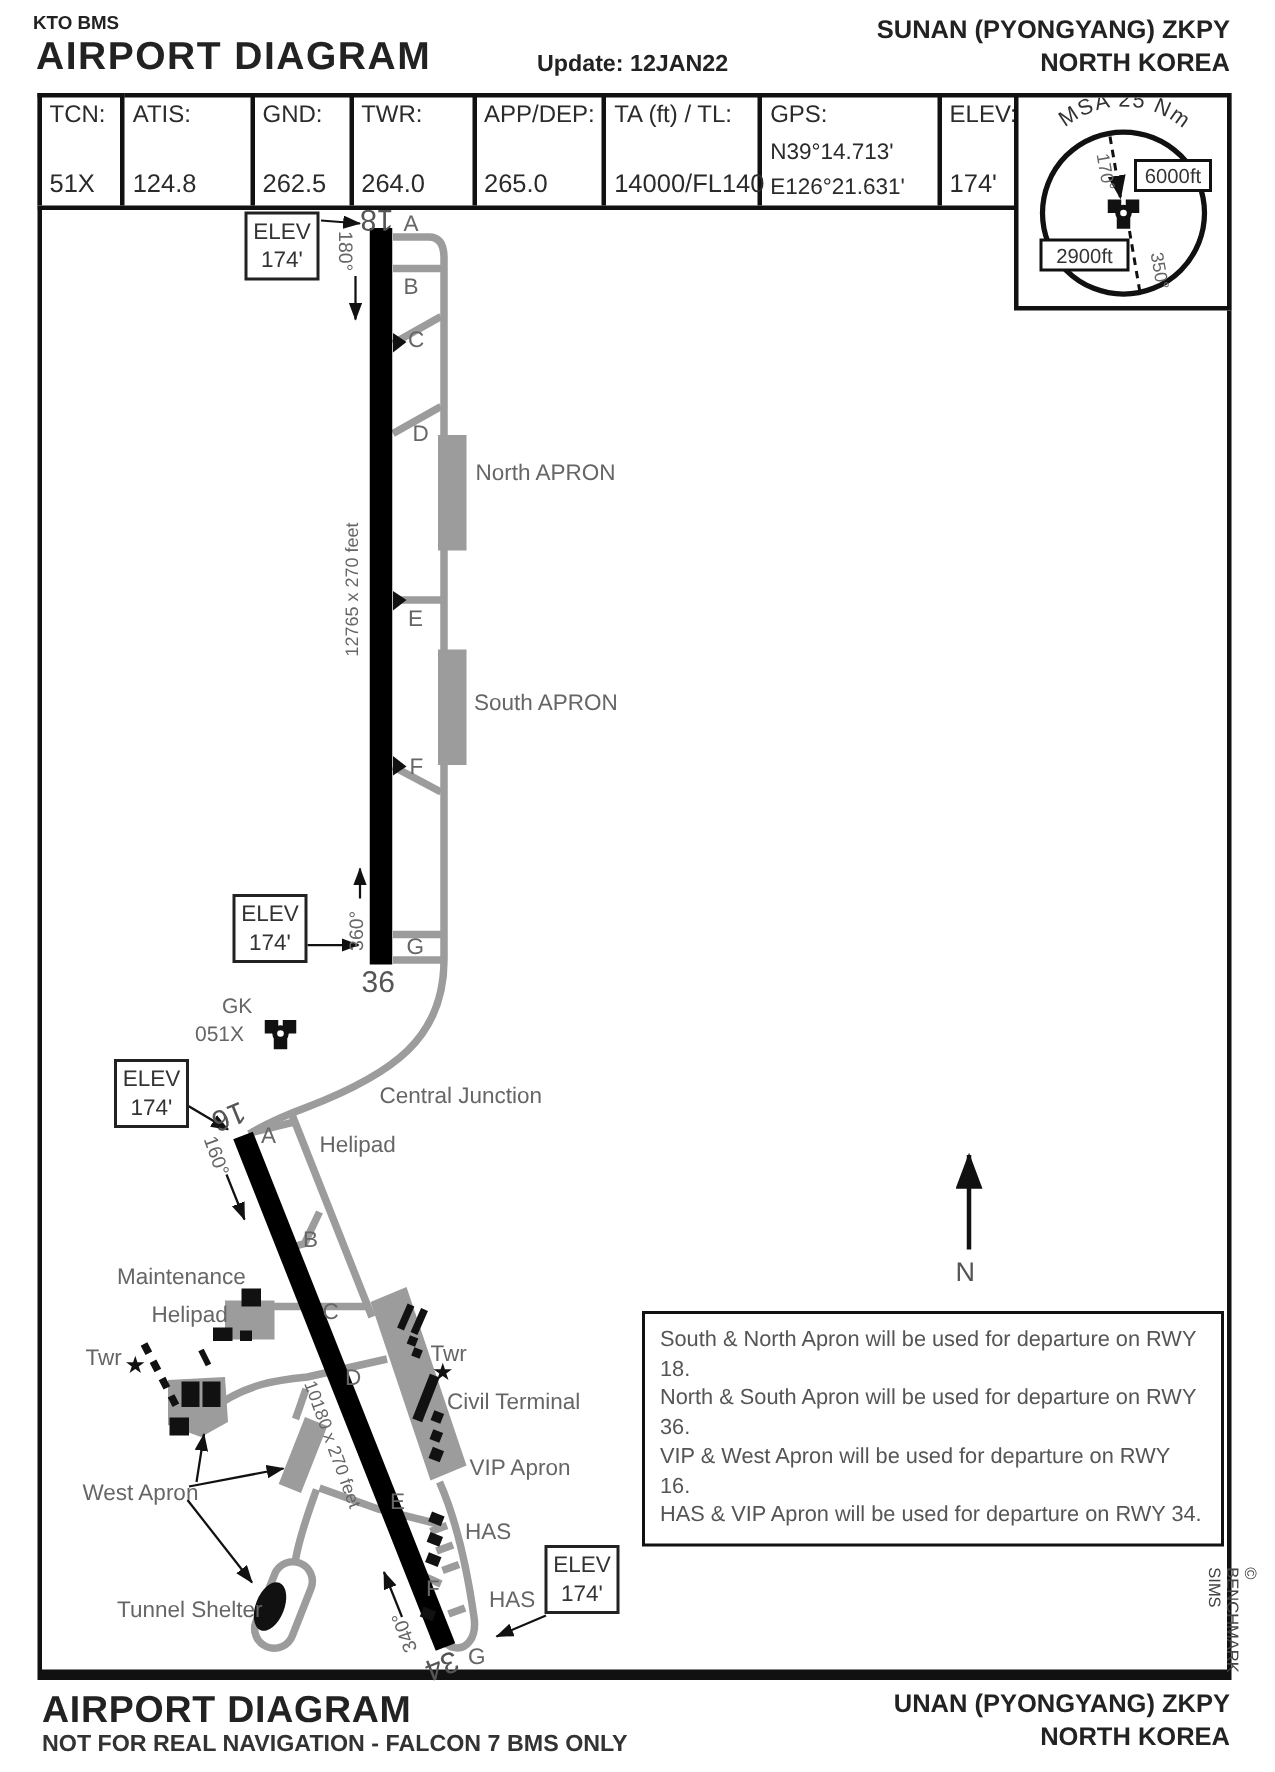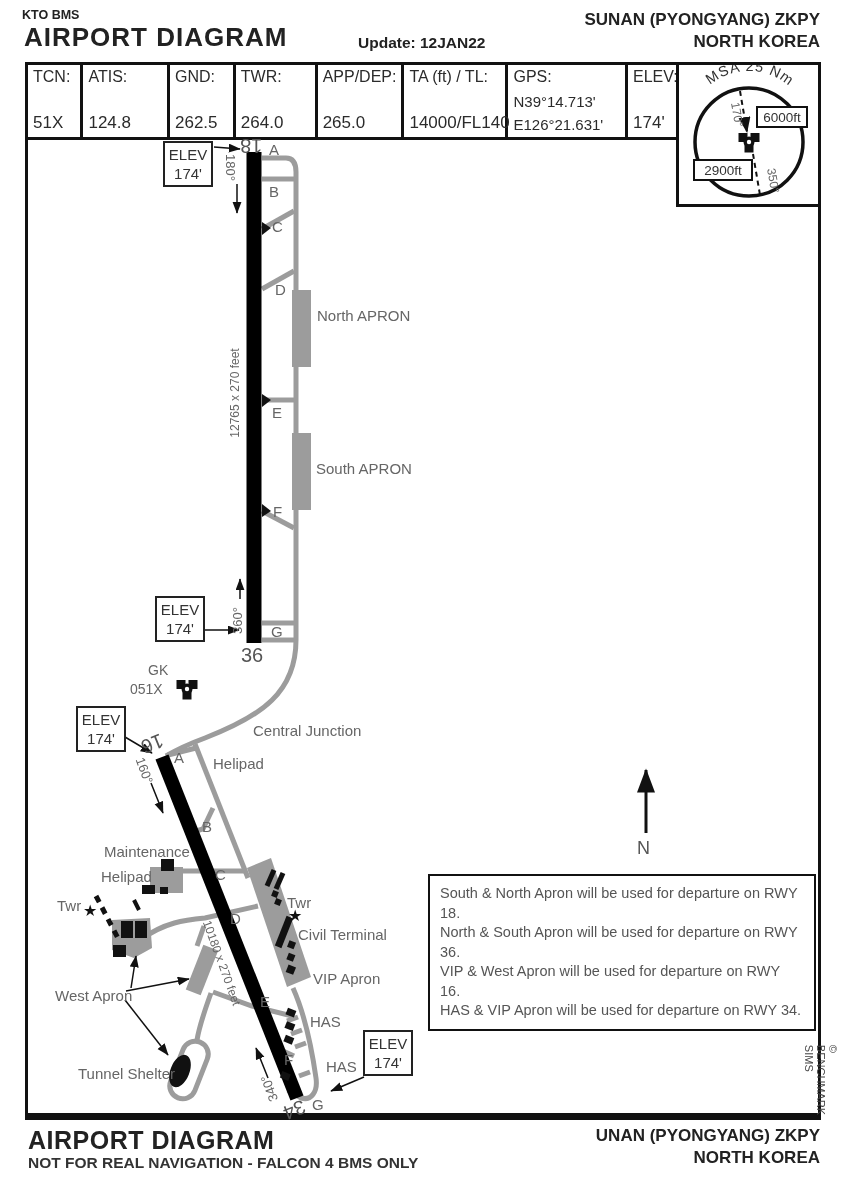--- a/index.html
+++ b/index.html
@@ -280,7 +280,7 @@
   <div class="lbl" style="left:213px;top:755px">Helipad</div>
   <div class="lbl sm rot" style="left:131px;top:763px;transform:rotate(70deg)">160°</div>
   <div class="lbl" style="left:202px;top:818px">B</div>
-  <div class="lbl" style="left:104px;top:843px">Maintenance</div>
+  <div class="lbl" style="left:78px;top:843px">Maintenance</div>
   <div class="lbl" style="left:101px;top:868px">Helipad</div>
   <div class="lbl" style="left:215px;top:866px">C</div>
   <div class="lbl" style="left:57px;top:897px">Twr</div>

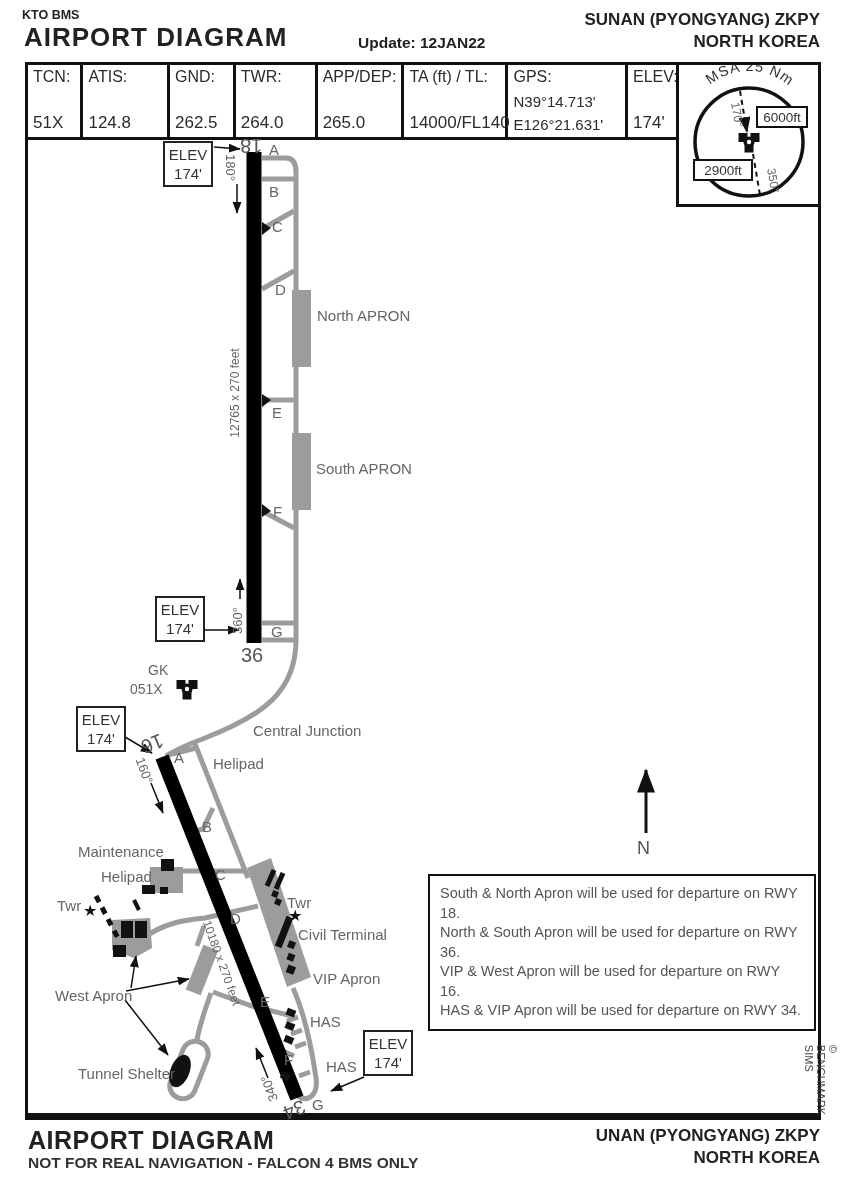--- a/index.html
+++ b/index.html
@@ -311,7 +311,7 @@
   </div>
 
   <div class="abs ftr-title">AIRPORT DIAGRAM</div>
-  <div class="abs ftr-disc">NOT FOR REAL NAVIGATION - FALCON 4 BMS ONLY</div>
+  <div class="abs ftr-disc">NOT FOR REAL NAVIGATION - FALCON 7 BMS ONLY</div>
   <div class="abs ftr-right1">UNAN (PYONGYANG) ZKPY</div>
   <div class="abs ftr-right2">NORTH KOREA</div>
   <div class="copyright">© BENCHMARK SIMS</div>

